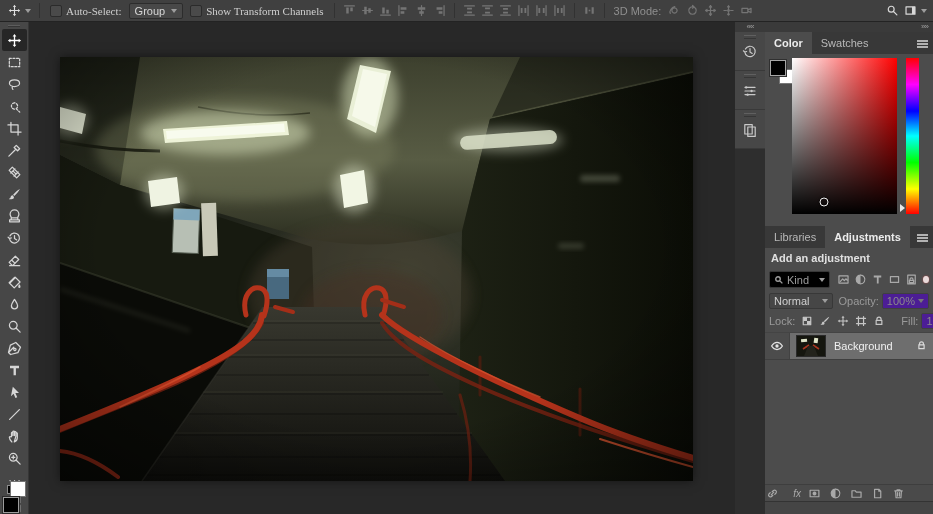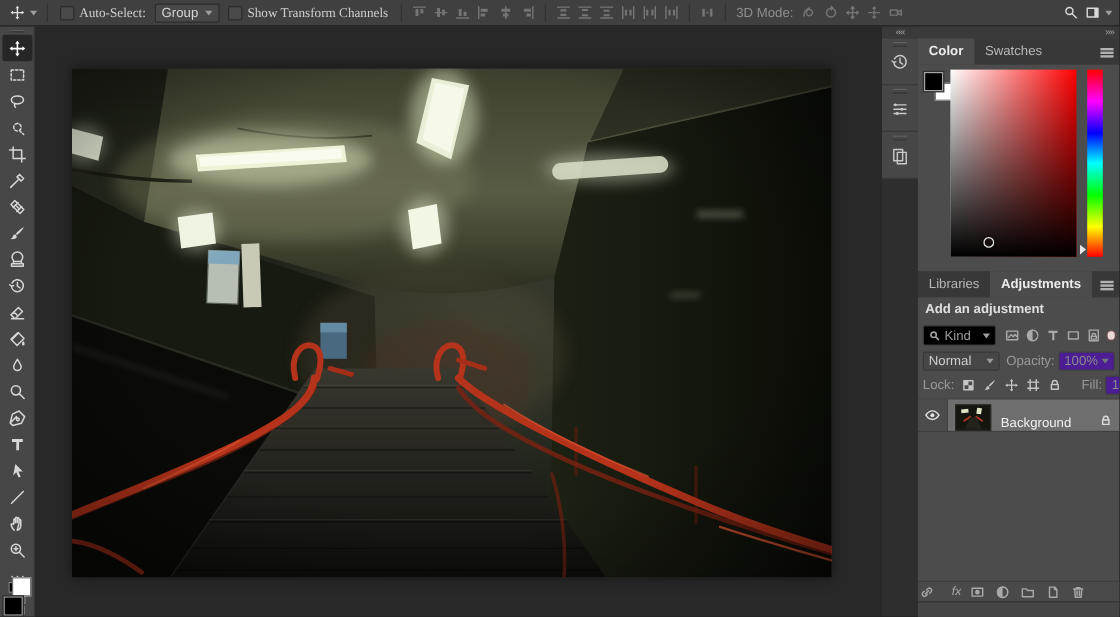--- a/index.html
+++ b/index.html
@@ -90,7 +90,7 @@
   .layer-row{height:26px;display:flex;align-items:stretch;border-top:1px solid #444;border-bottom:1px solid #3f3f3f;margin-top:3px;}
   .eyecell{width:24px;display:flex;align-items:center;justify-content:center;background:#4c4c4c;border-right:1px solid #424242;color:#e2e2e2;}
   .eyecell svg{width:14px;height:14px;}
-  .layer-main{flex:1;background:#6e6e6e;display:flex;align-items:flex-end;gap:8px;padding:0 6px;}
+  .layer-main{flex:1;background:#6e6e6e;display:flex;align-items:center;gap:8px;padding:0 6px;}
   .thumb{width:28px;height:20px;border:1px solid #2a2a2a;background:#14150f;flex:0 0 auto;}
   .lname{color:#f0f0f0;}
   .llock{margin-left:auto;color:#dadada;}

